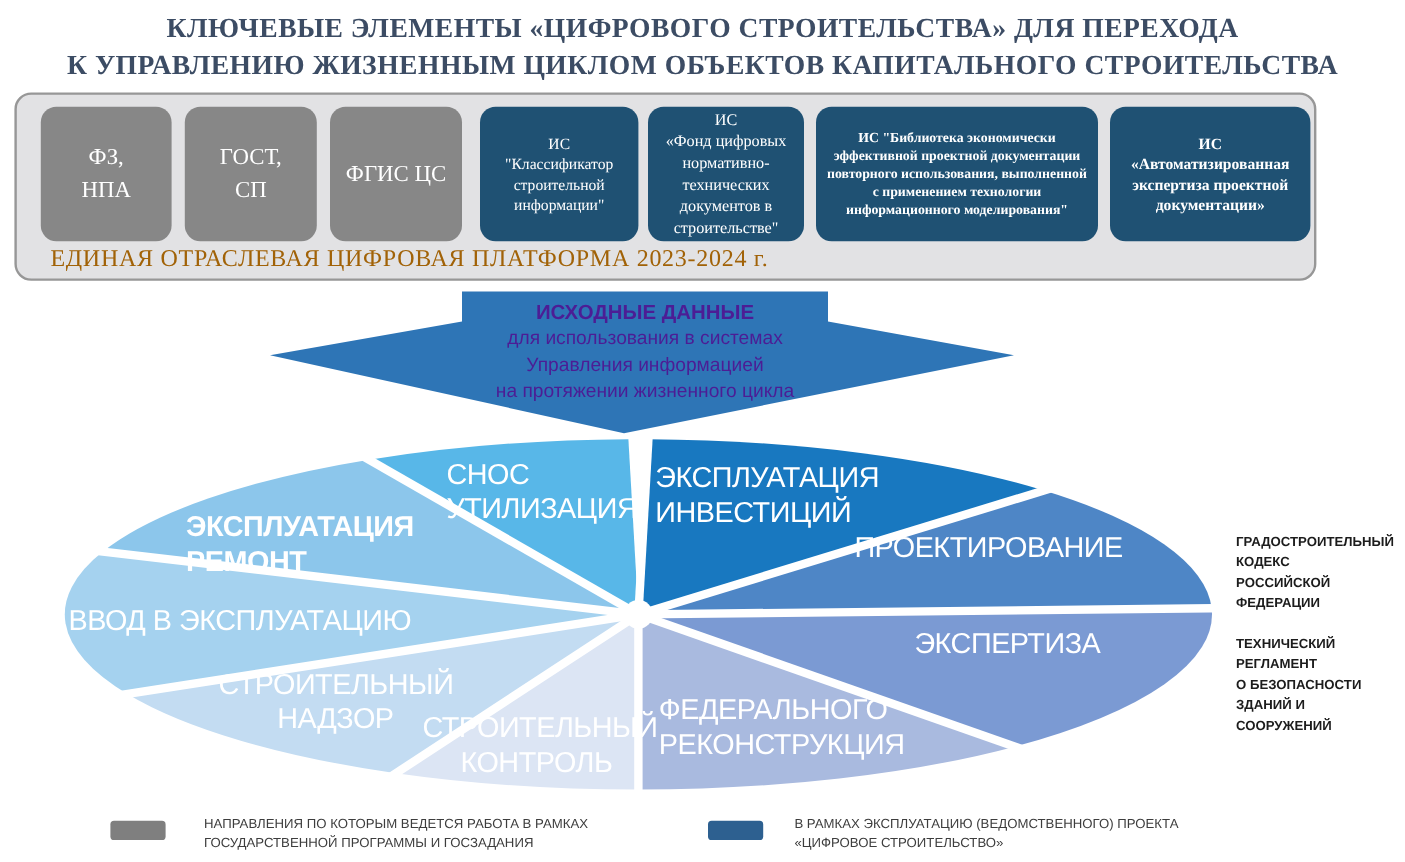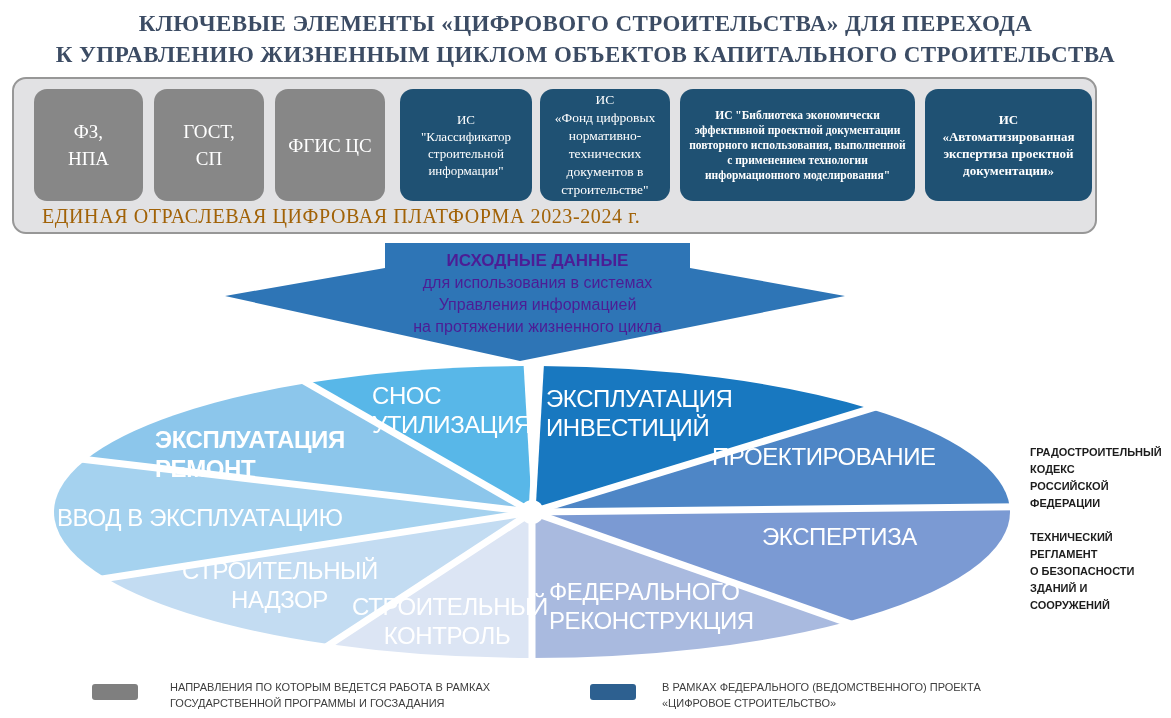--- a/index.html
+++ b/index.html
@@ -147,7 +147,7 @@
   <div class="legend-text lt1">НАПРАВЛЕНИЯ ПО КОТОРЫМ ВЕДЕТСЯ РАБОТА В РАМКАХ
 ГОСУДАРСТВЕННОЙ ПРОГРАММЫ И ГОСЗАДАНИЯ</div>
   <div class="legend-swatch sw2" style="background: rgb(45, 96, 144);"></div>
-  <div class="legend-text lt2">В РАМКАХ ФЕДЕРАЛЬНОГО (ВЕДОМСТВЕННОГО) ПРОЕКТА
+  <div class="legend-text lt2">В РАМКАХ ЭКСПЛУАТАЦИЮ (ВЕДОМСТВЕННОГО) ПРОЕКТА
 «ЦИФРОВОЕ СТРОИТЕЛЬСТВО»</div>
 
 </div>

